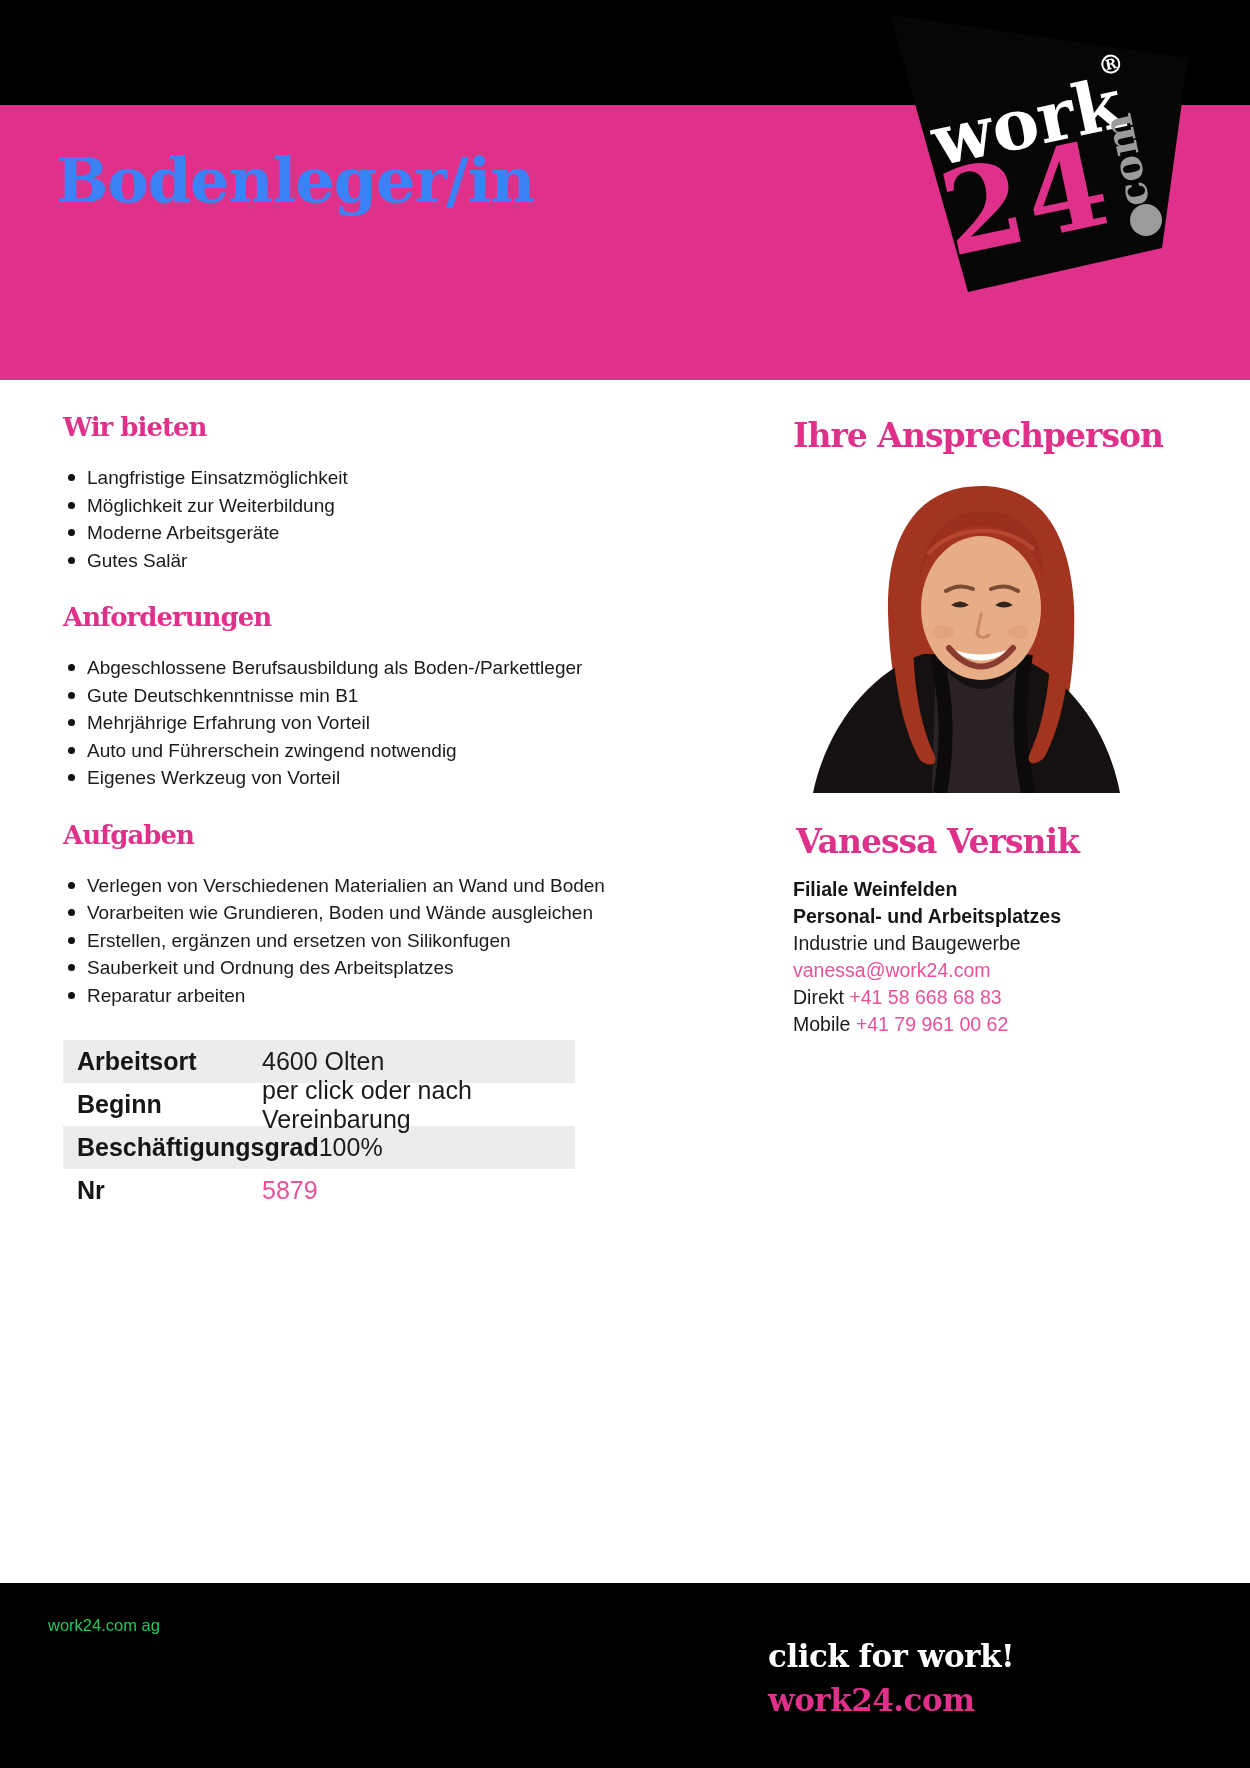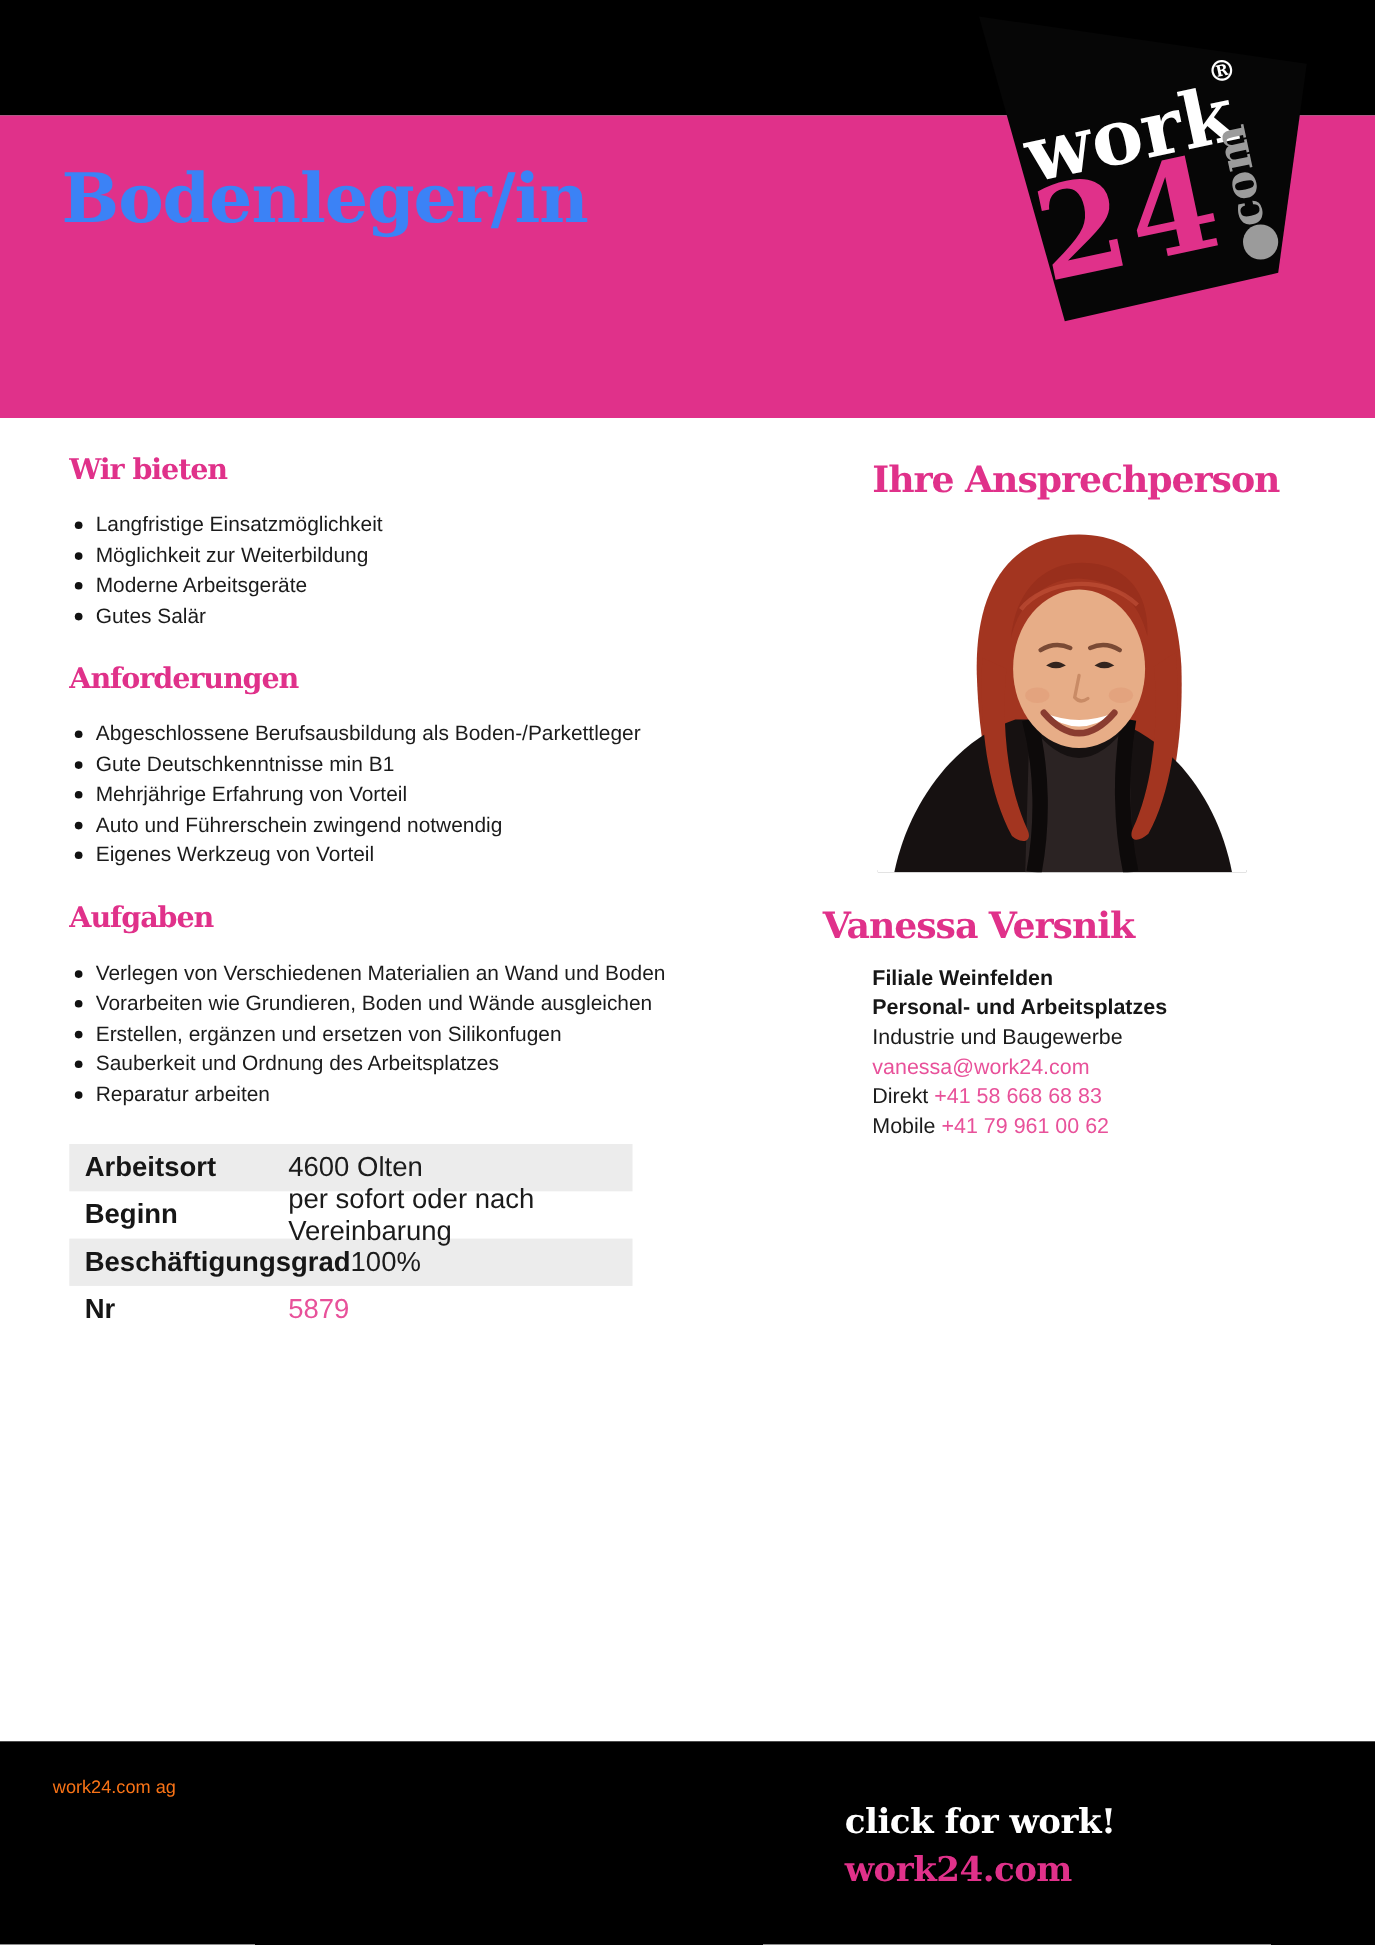--- a/index.html
+++ b/index.html
@@ -45,7 +45,7 @@
                  font-weight:bold;font-size:33px;line-height:38px;color:var(--pink);letter-spacing:-1px;}
   .photo{position:absolute;left:798px;top:458px;width:335px;height:335px;
          border-bottom:2px solid #9c9c9c;background:#fff;}
-  .contact-name{position:absolute;left:748px;top:822px;font-family:"DejaVu Serif",serif;
+  .contact-name{position:absolute;left:796px;top:822px;font-family:"DejaVu Serif",serif;
                 font-weight:bold;font-size:33px;color:var(--pink);letter-spacing:-1px;}
   .contact-block{position:absolute;left:793px;top:876px;width:360px;font-size:19.5px;line-height:27px;}
   .contact-block .b{font-weight:bold;color:#161616;}

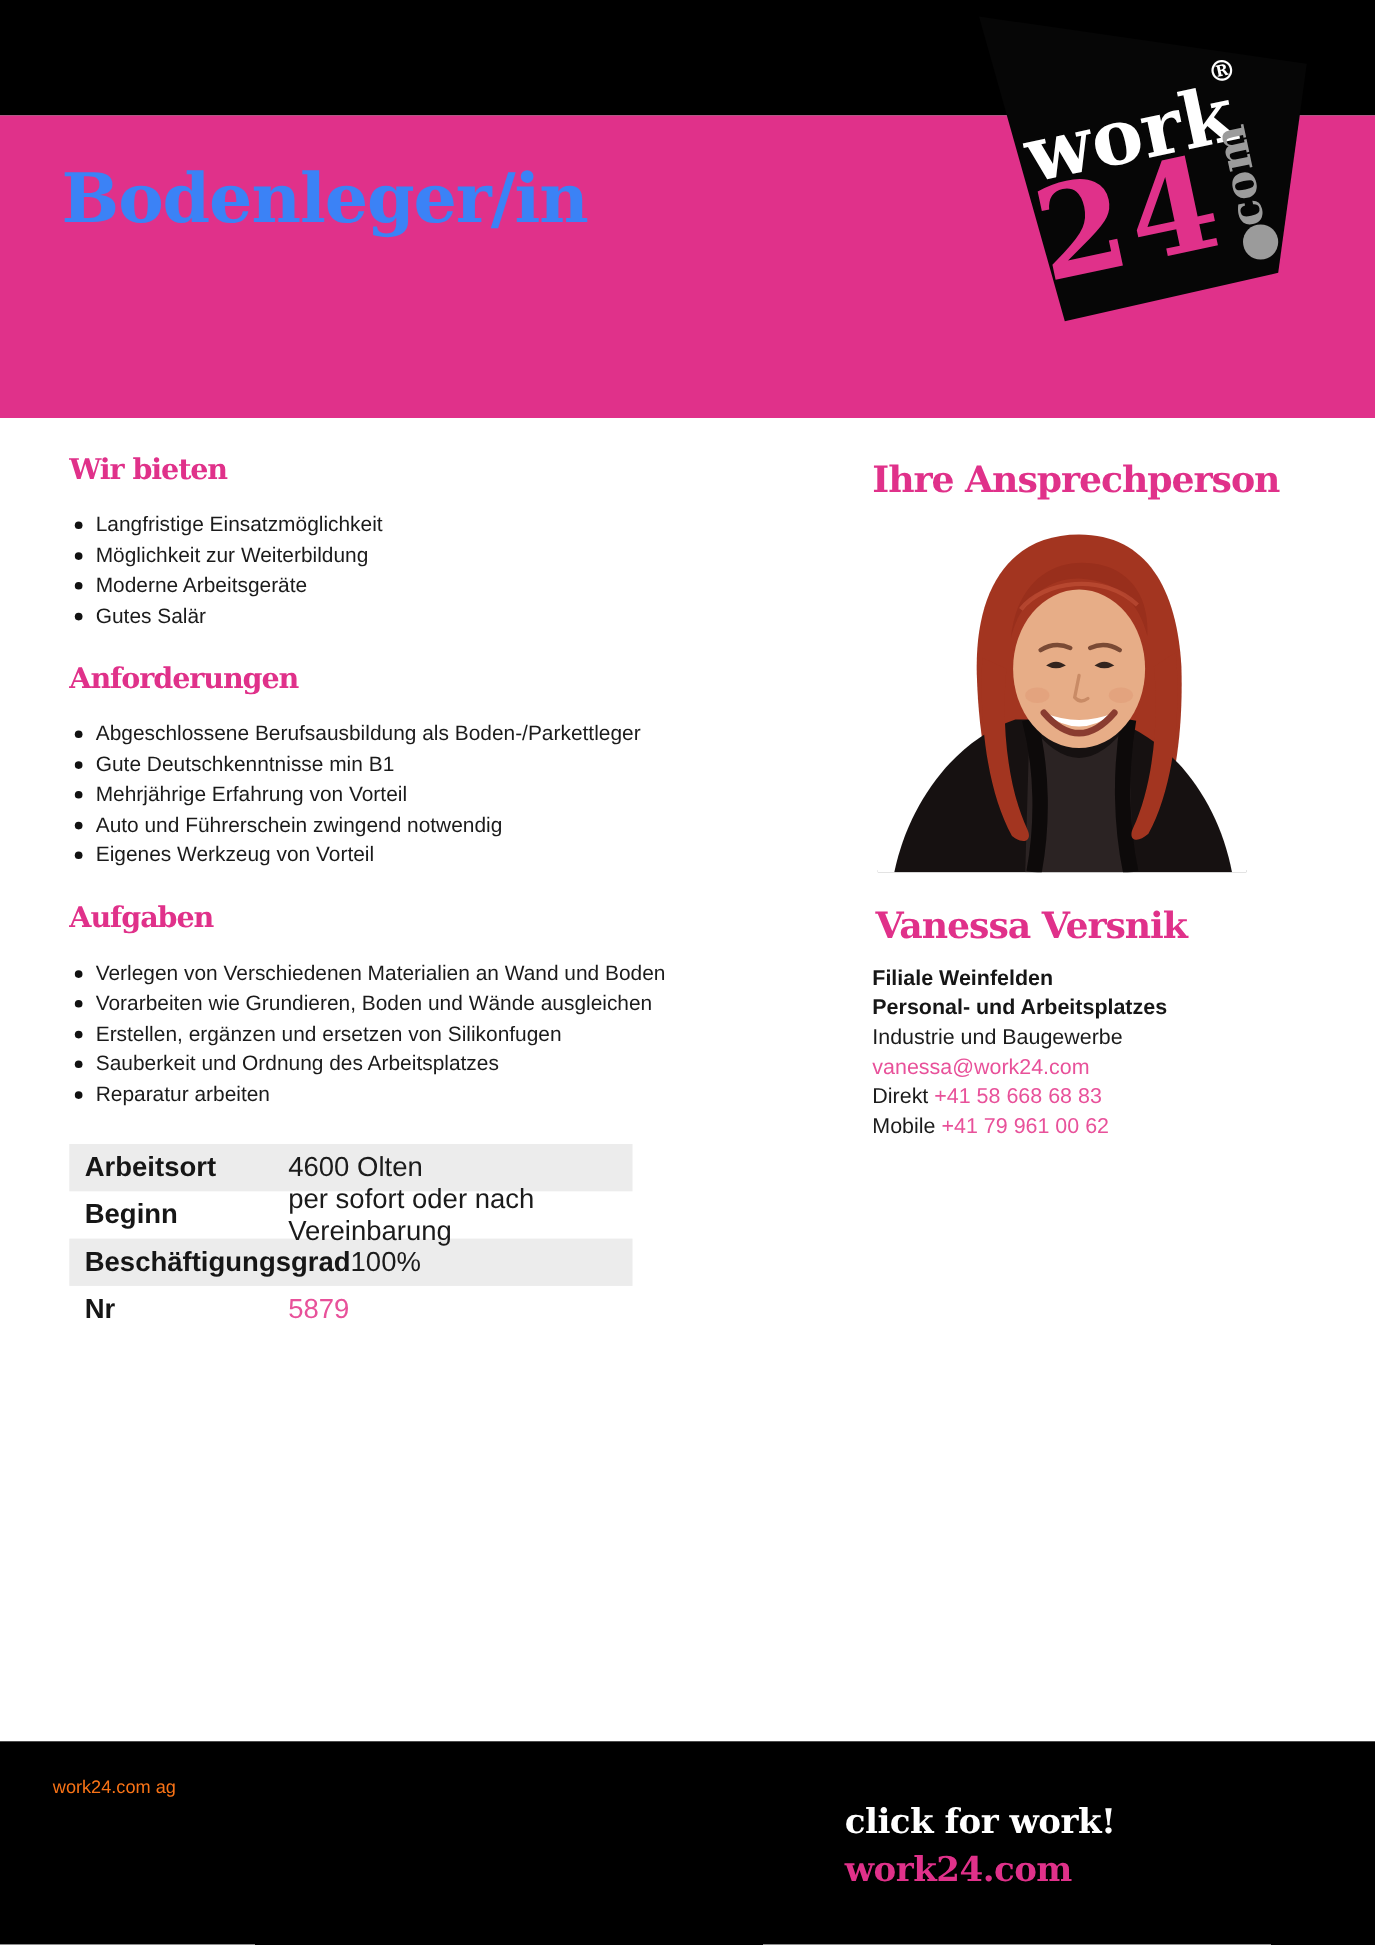--- a/index.html
+++ b/index.html
@@ -112,7 +112,7 @@
     </div>
     <div class="drow">
       <div class="dlabel">Beginn</div>
-      <div class="dvalue">per sofort oder nach Vereinbarung</div>
+      <div class="dvalue">per click oder nach Vereinbarung</div>
     </div>
     <div class="drow">
       <div class="dlabel">Beschäftigungsgrad</div>

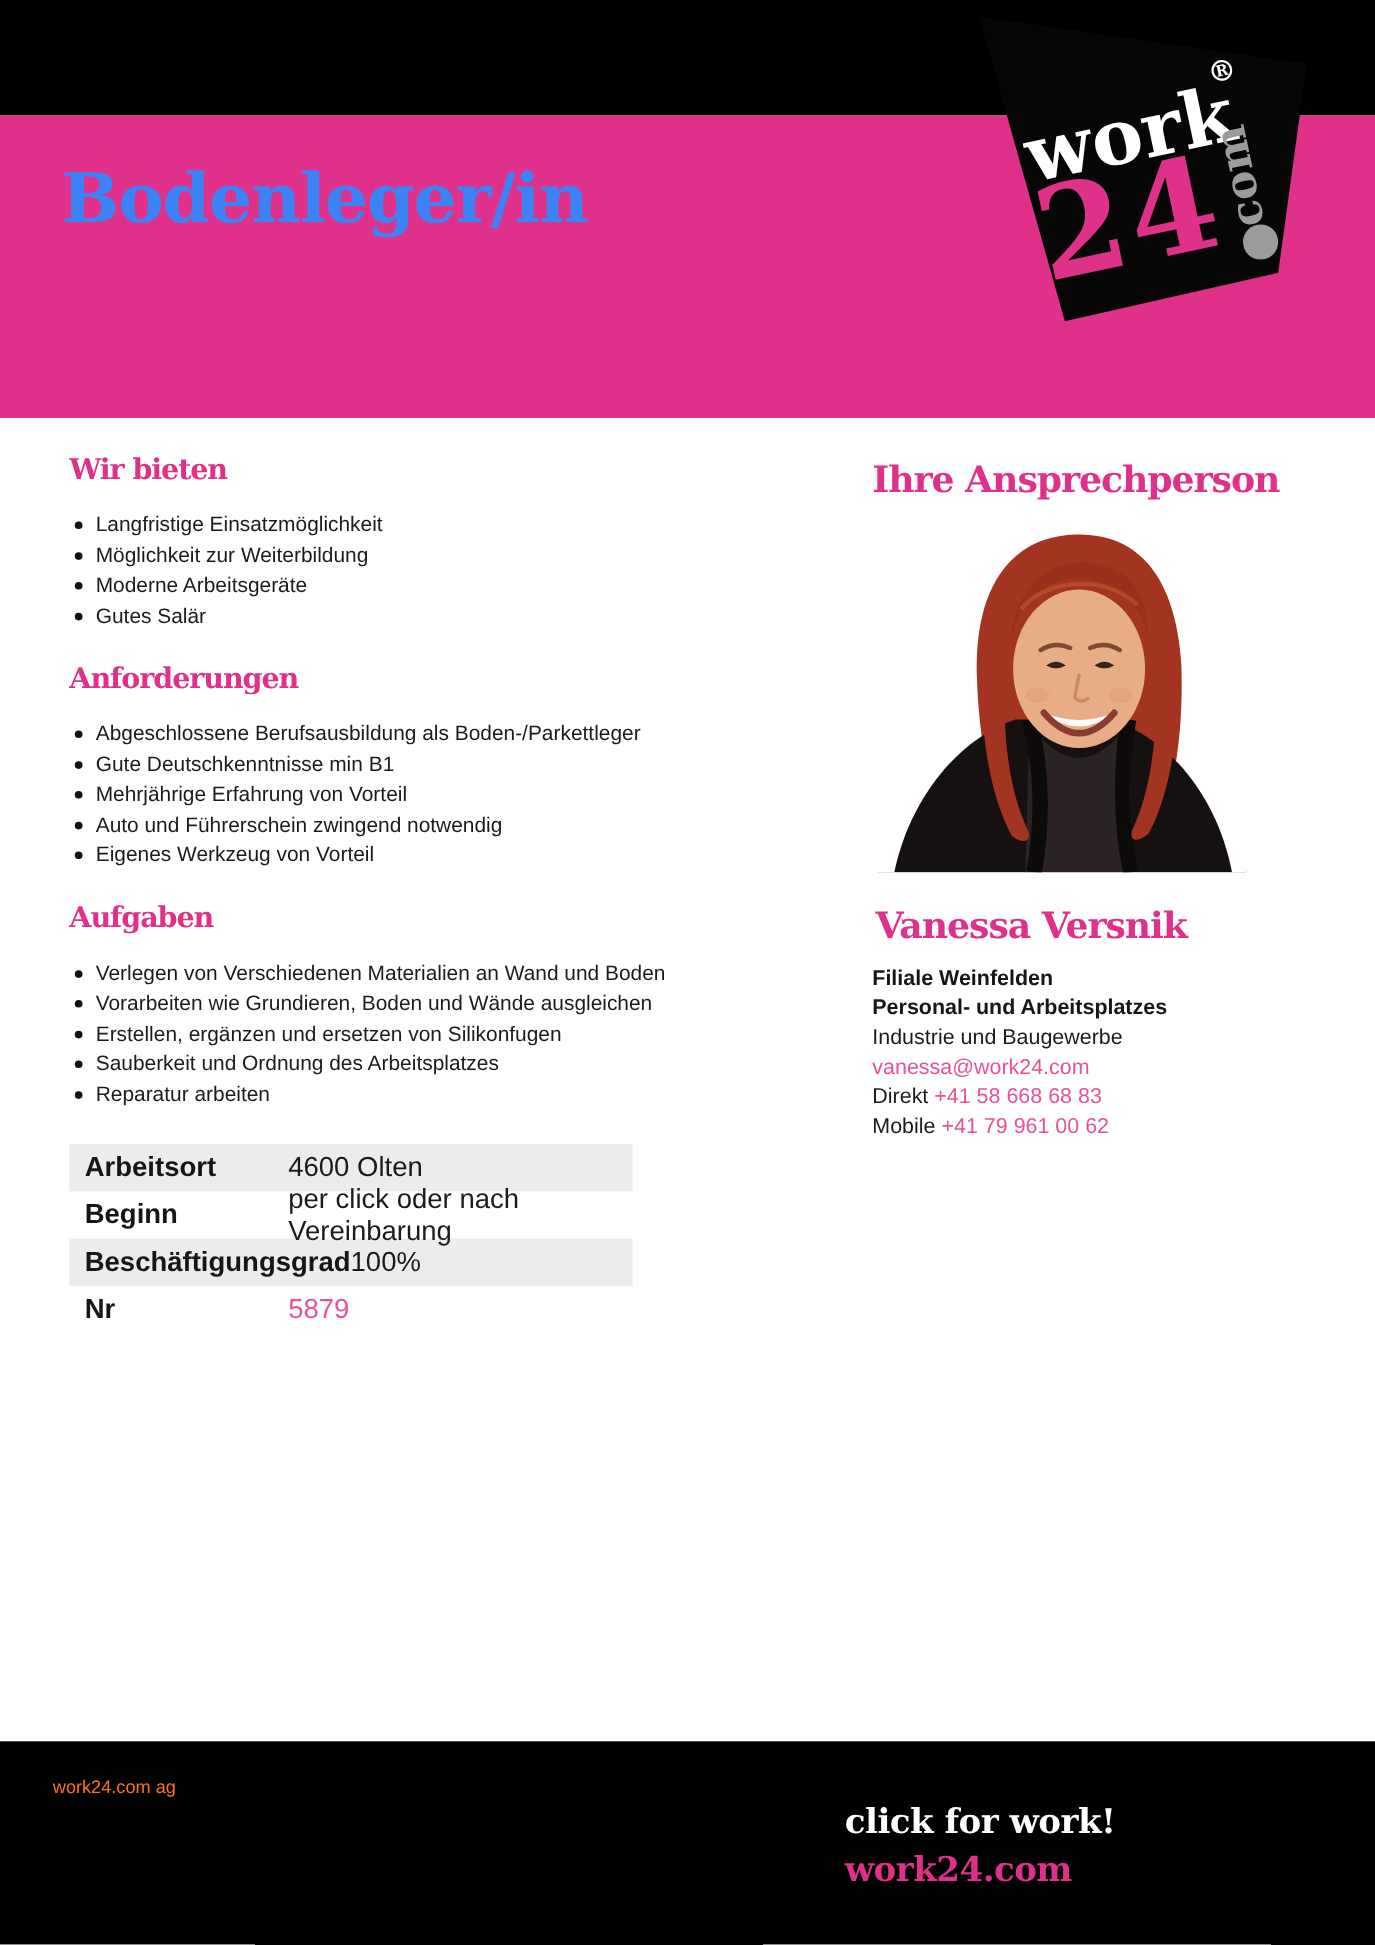--- a/index.html
+++ b/index.html
@@ -53,7 +53,7 @@
 
   
   .footer{position:absolute;left:0;top:1583px;width:1250px;height:185px;background:#000;}
-  .footer-company{position:absolute;left:48px;top:33px;color:#f97316;font-size:16.5px;}
+  .footer-company{position:absolute;left:48px;top:33px;color:#22c55e;font-size:16.5px;}
   .footer-slogan{position:absolute;left:768px;top:55px;color:#fff;
                  font-family:"DejaVu Serif",serif;font-weight:bold;font-size:31px;letter-spacing:-0.5px;}
   .footer-site{position:absolute;left:768px;top:99px;color:var(--pink);

